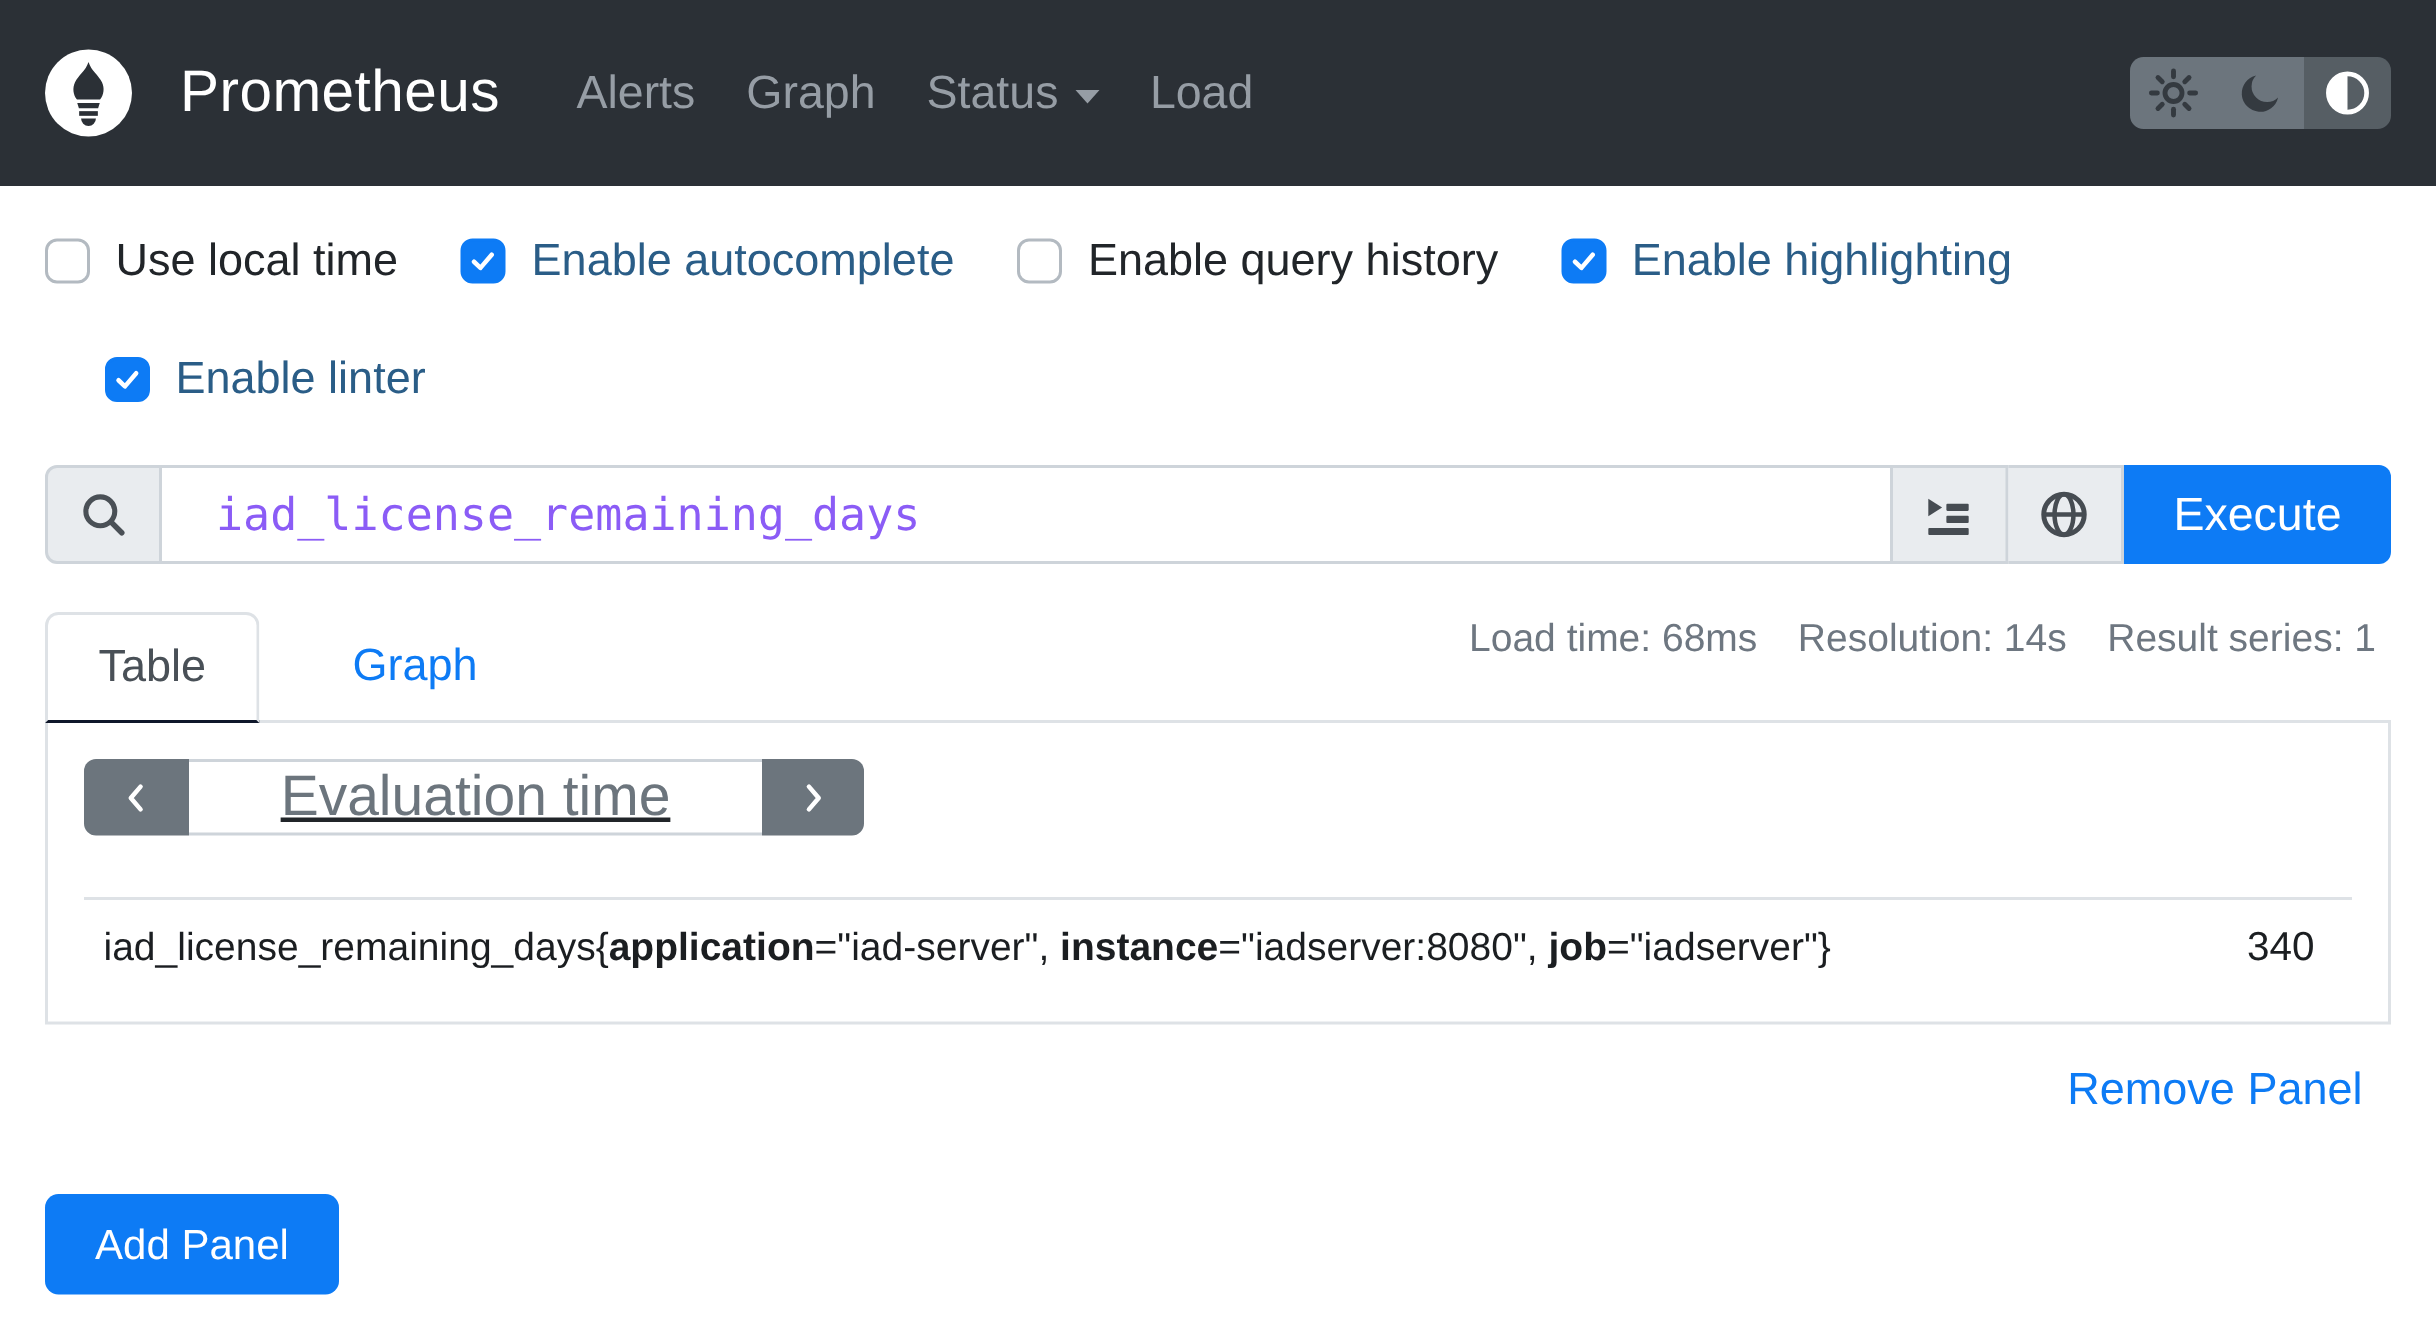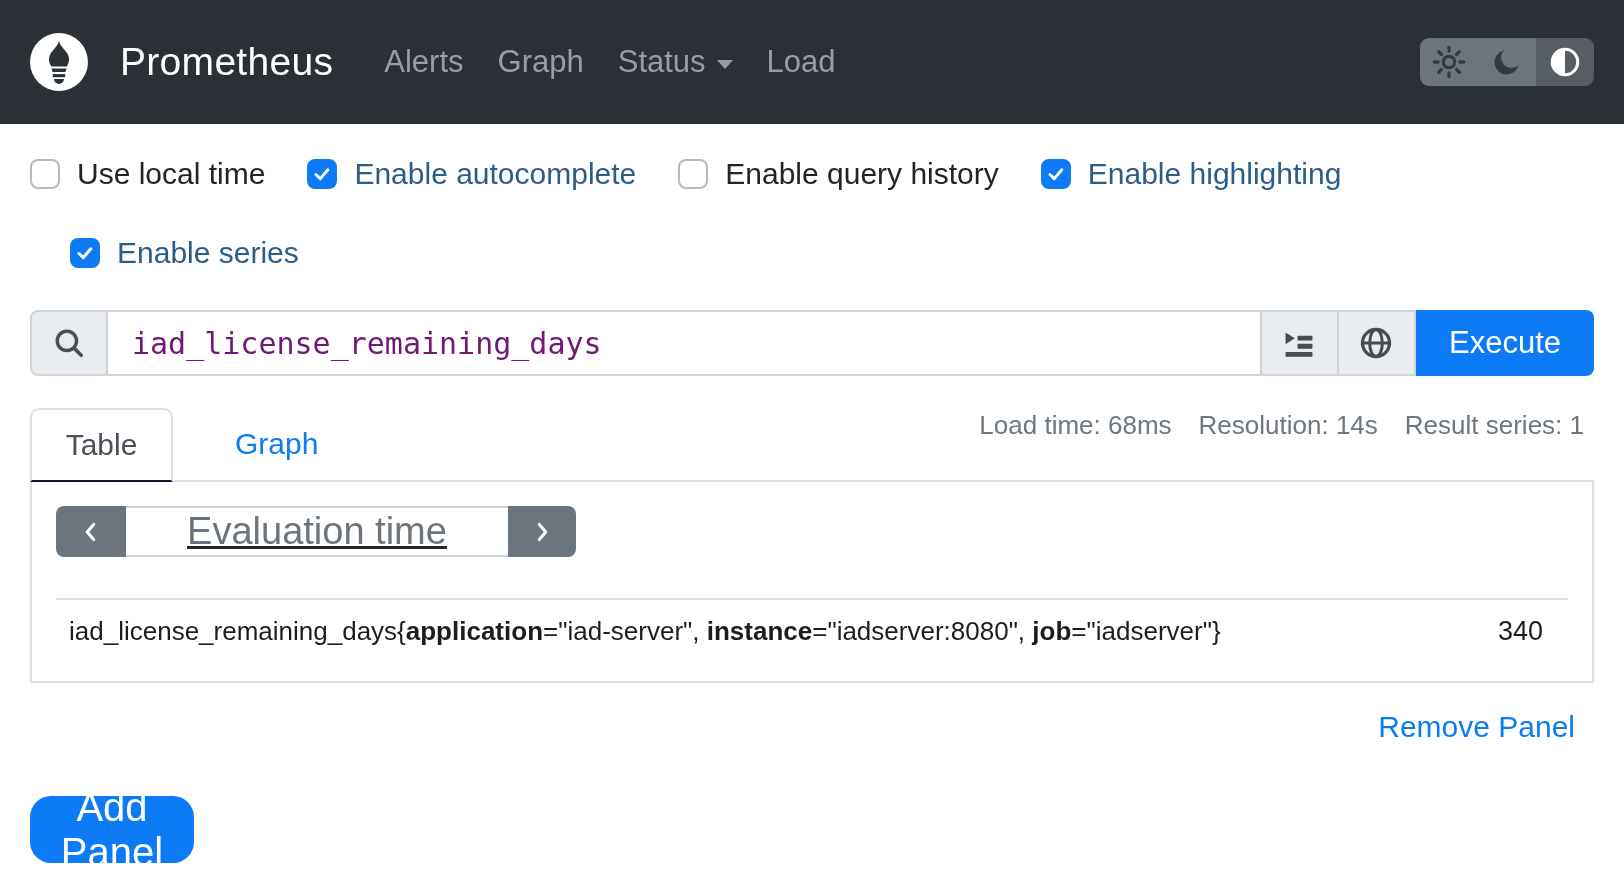--- a/index.html
+++ b/index.html
@@ -165,7 +165,7 @@
             <polyline points="4,10.5 8.3,14.6 15.8,5.8" fill="none" stroke="#fff" stroke-width="3" stroke-linecap="round" stroke-linejoin="round"></polyline>
           </svg>
       </span>
-      <span class="lbl">Enable series</span>
+      <span class="lbl">Enable linter</span>
     </label>
   </div>
 </div>

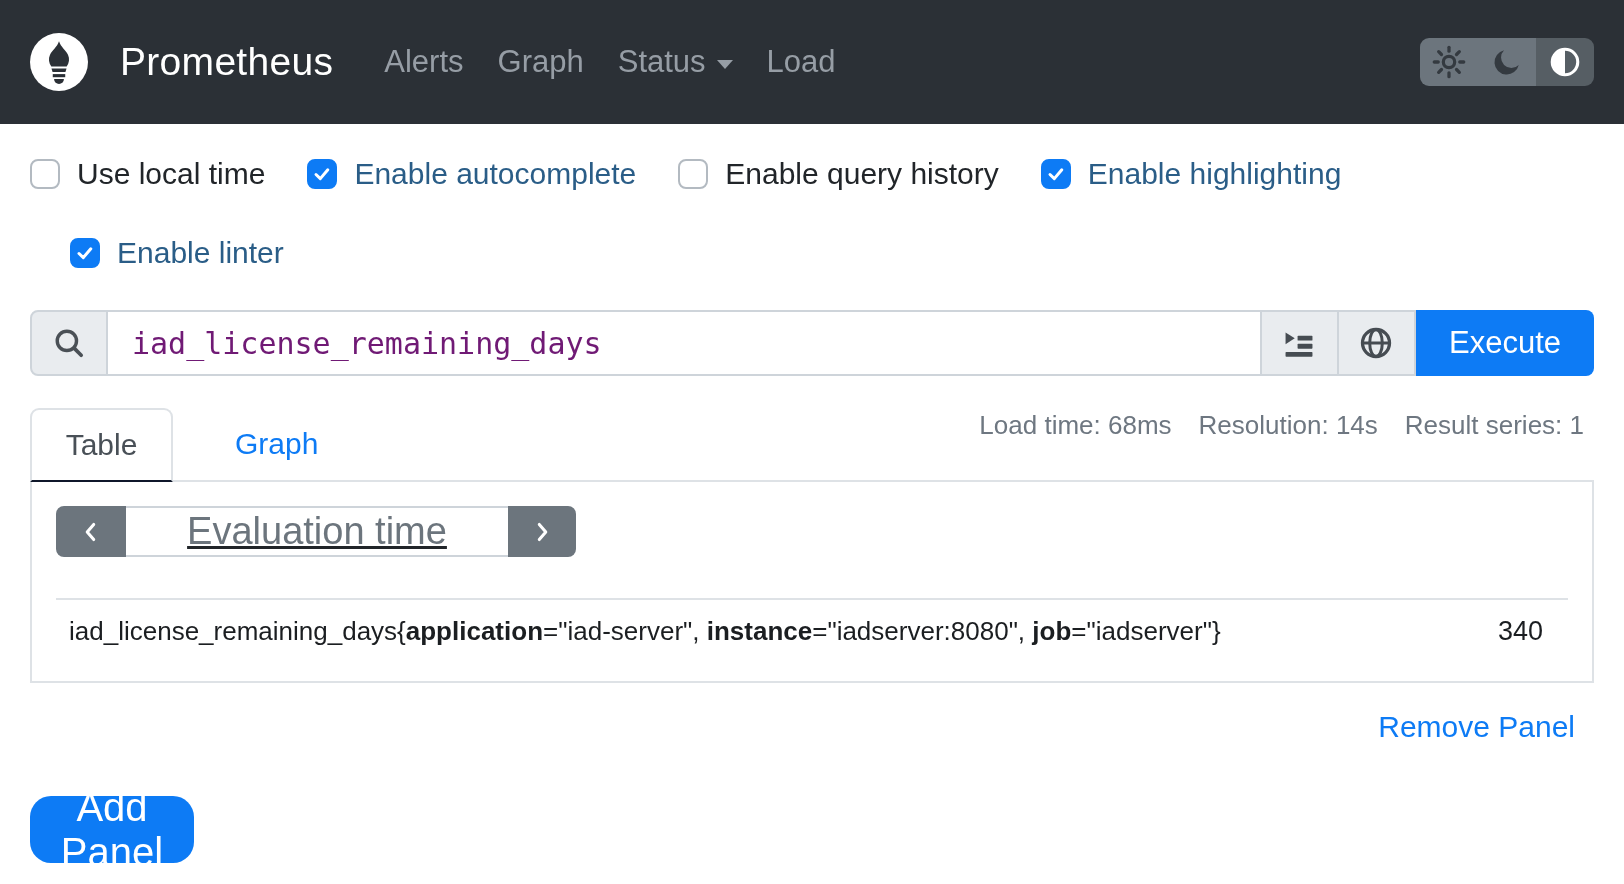--- a/index.html
+++ b/index.html
@@ -41,7 +41,7 @@
   
   .query-bar{display:flex;margin:40px 30px 0;height:66px;}
   .q-addon{width:78px;background:#e9ecef;border:2px solid var(--border);border-radius:8px 0 0 8px;display:flex;align-items:center;justify-content:center;flex:none;}
-  .q-input{flex:1;border:2px solid var(--border);border-left:none;font-family:"DejaVu Sans Mono",monospace;font-size:30px;color:#701a75;padding:0 0 0 24px;outline:none;min-width:0;}
+  .q-input{flex:1;border:2px solid var(--border);border-left:none;font-family:"DejaVu Sans Mono",monospace;font-size:30px;color:#8b5cf6;padding:0 0 0 36px;outline:none;min-width:0;}
   .q-btn{width:77px;background:#e9ecef;border:2px solid var(--border);border-left:none;display:flex;align-items:center;justify-content:center;cursor:pointer;flex:none;}
   .execute-btn{background:var(--accent);color:#fff;border:none;border-radius:0 8px 8px 0;font-size:31px;font-weight:500;font-family:"Liberation Sans",sans-serif;padding:0 33px;cursor:pointer;flex:none;}
 

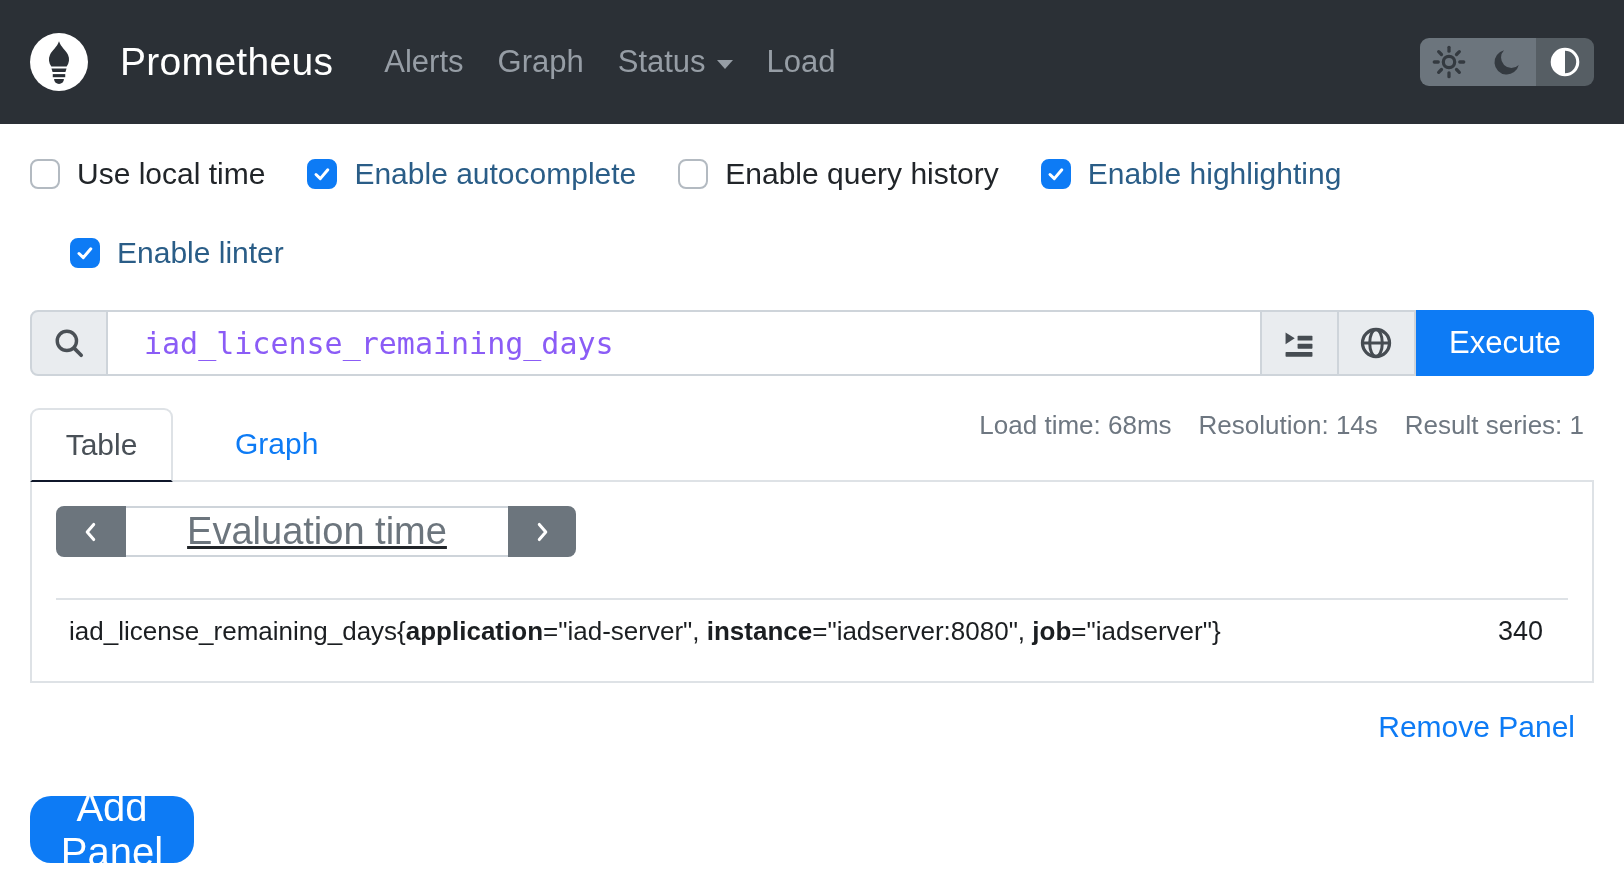--- a/index.html
+++ b/index.html
@@ -67,7 +67,7 @@
   .remove-row{margin:27px 49px 0 0;text-align:right;}
   .remove-link{font-size:30px;color:var(--accent);cursor:pointer;text-decoration:none;}
 
-  .add-panel-btn{margin:52px 0 0 30px;width:164px;height:67px;background:var(--accent);color:#fff;border:none;border-radius:21px;font-size:40px;font-family:"Liberation Sans",sans-serif;display:flex;align-items:center;justify-content:center;cursor:pointer;}
+  .add-panel-btn{margin:52px 0 0 30px;width:196px;height:67px;background:var(--accent);color:#fff;border:none;border-radius:9px;font-size:28px;font-family:"Liberation Sans",sans-serif;display:flex;align-items:center;justify-content:center;cursor:pointer;}
 </style>
 </head>
 <body>

